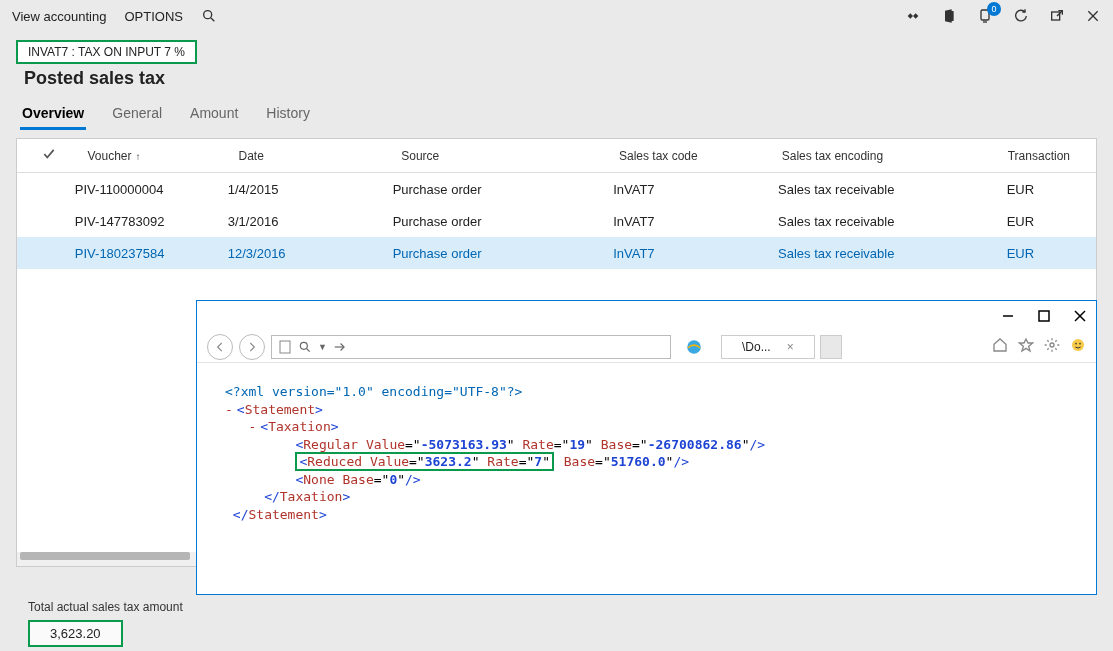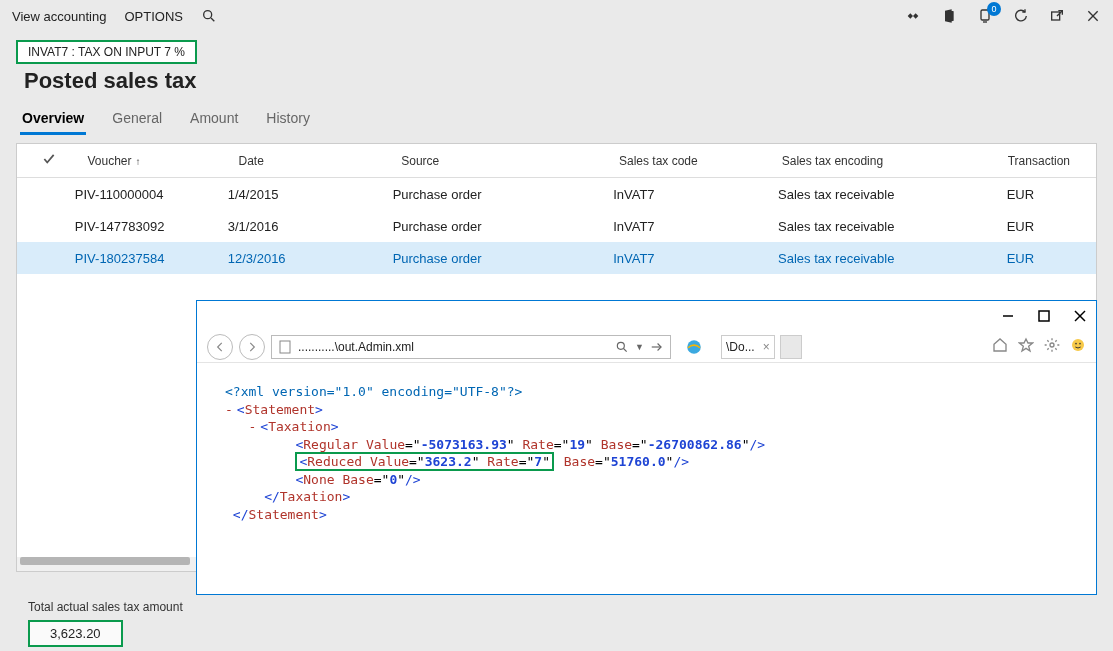--- a/index.html
+++ b/index.html
@@ -16,7 +16,7 @@
   
   
   .context-badge { display: inline-block; margin: 8px 0 4px 16px; padding: 3px 10px; border: 2px solid #0a9a4d; font-size: 12px; background: #fff; }
-  .page-title { font-size: 22px; font-weight: 700; margin: 0 0 10px 24px; }
+  .page-title { font-size: 18px; font-weight: 700; margin: 0 0 10px 24px; }
   
   
   .tabs { display: flex; gap: 24px; margin-left: 20px; border-bottom: none; }

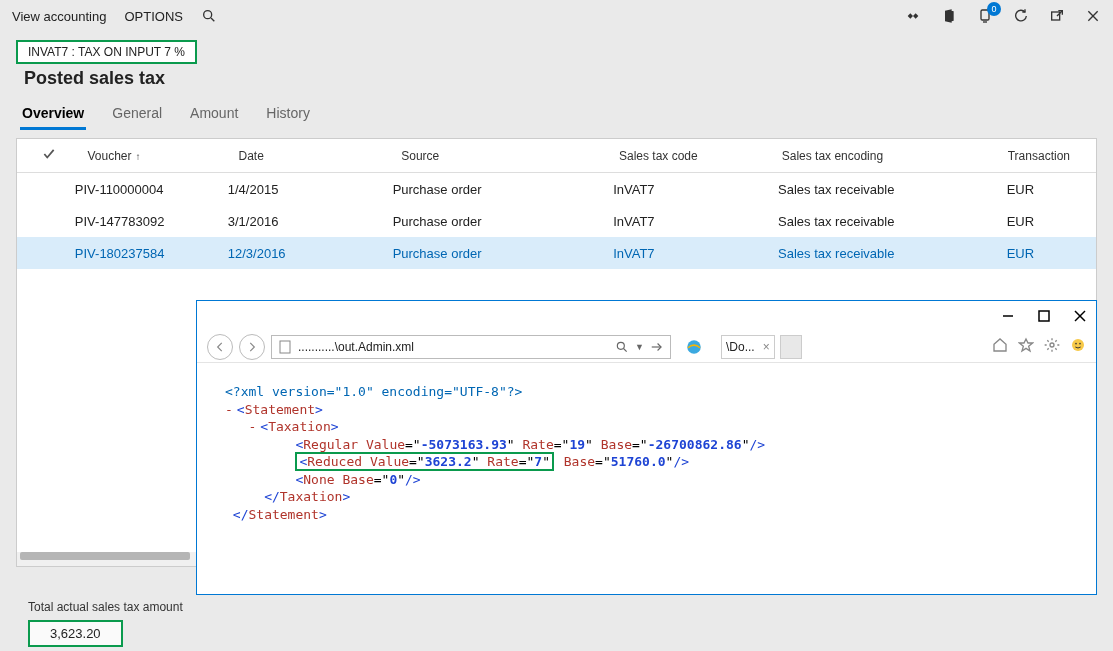--- a/index.html
+++ b/index.html
@@ -228,7 +228,6 @@
       <svg width="14" height="14">
           <rect x="2" y="1" width="10" height="12" fill="none" stroke="#888"></rect>
         </svg>
-      <span class="addr-text">...........\out.Admin.xml</span>
       <svg class="search-box" viewBox="0 0 24 24" fill="none" stroke="#666" stroke-width="2">
           <circle cx="10" cy="10" r="6"></circle>
           <line x1="15" y1="15" x2="20" y2="20"></line>

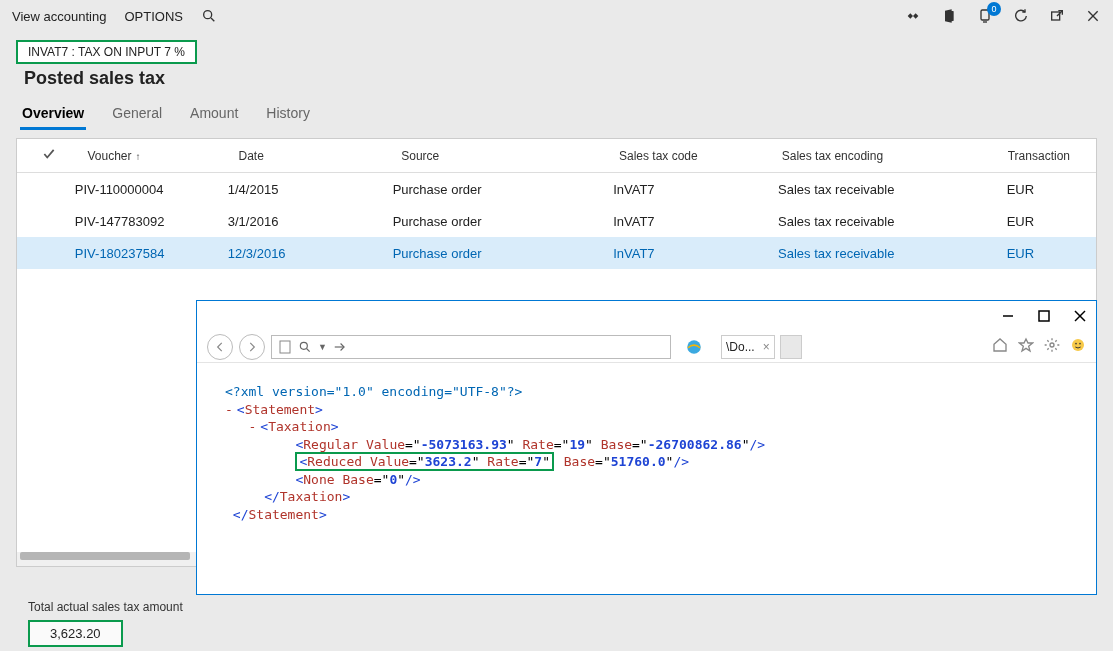--- a/index.html
+++ b/index.html
@@ -54,7 +54,7 @@
   .addr-bar { flex: 1; max-width: 400px; display: flex; align-items: center; border: 1px solid #bbb; height: 24px; padding: 0 6px; gap: 6px; }
   .addr-bar .addr-text { flex: 1; font-size: 12px; white-space: nowrap; overflow: hidden; }
   .search-box { width: 14px; height: 14px; }
-  .ie-tab { display: flex; align-items: center; border: 1px solid #ccc; height: 24px; padding: 0 4px; margin-left: 12px; gap: 8px; font-size: 12px; }
+  .ie-tab { display: flex; align-items: center; border: 1px solid #ccc; height: 24px; padding: 0 20px; margin-left: 12px; gap: 16px; font-size: 12px; }
   .ie-newtab { width: 22px; height: 24px; background: #e8e8e8; border: 1px solid #ccc; margin-left: -1px; }
   .ie-right-icons { margin-left: auto; display: flex; gap: 10px; align-items: center; }
   .ie-logo { width: 18px; height: 18px; margin-left: 8px; }

